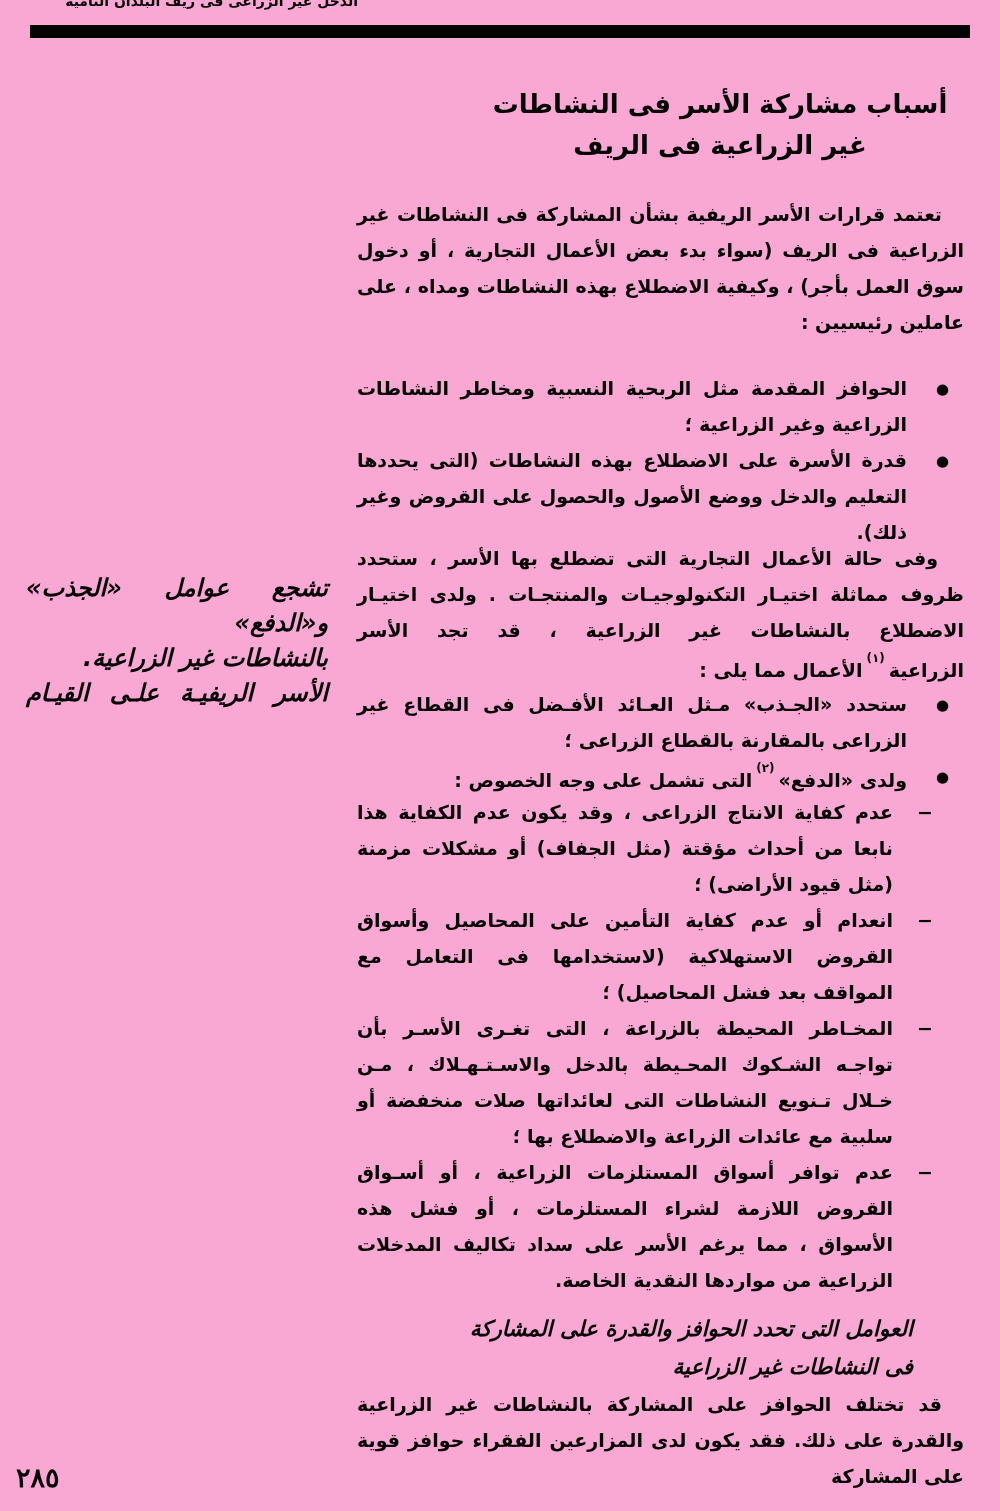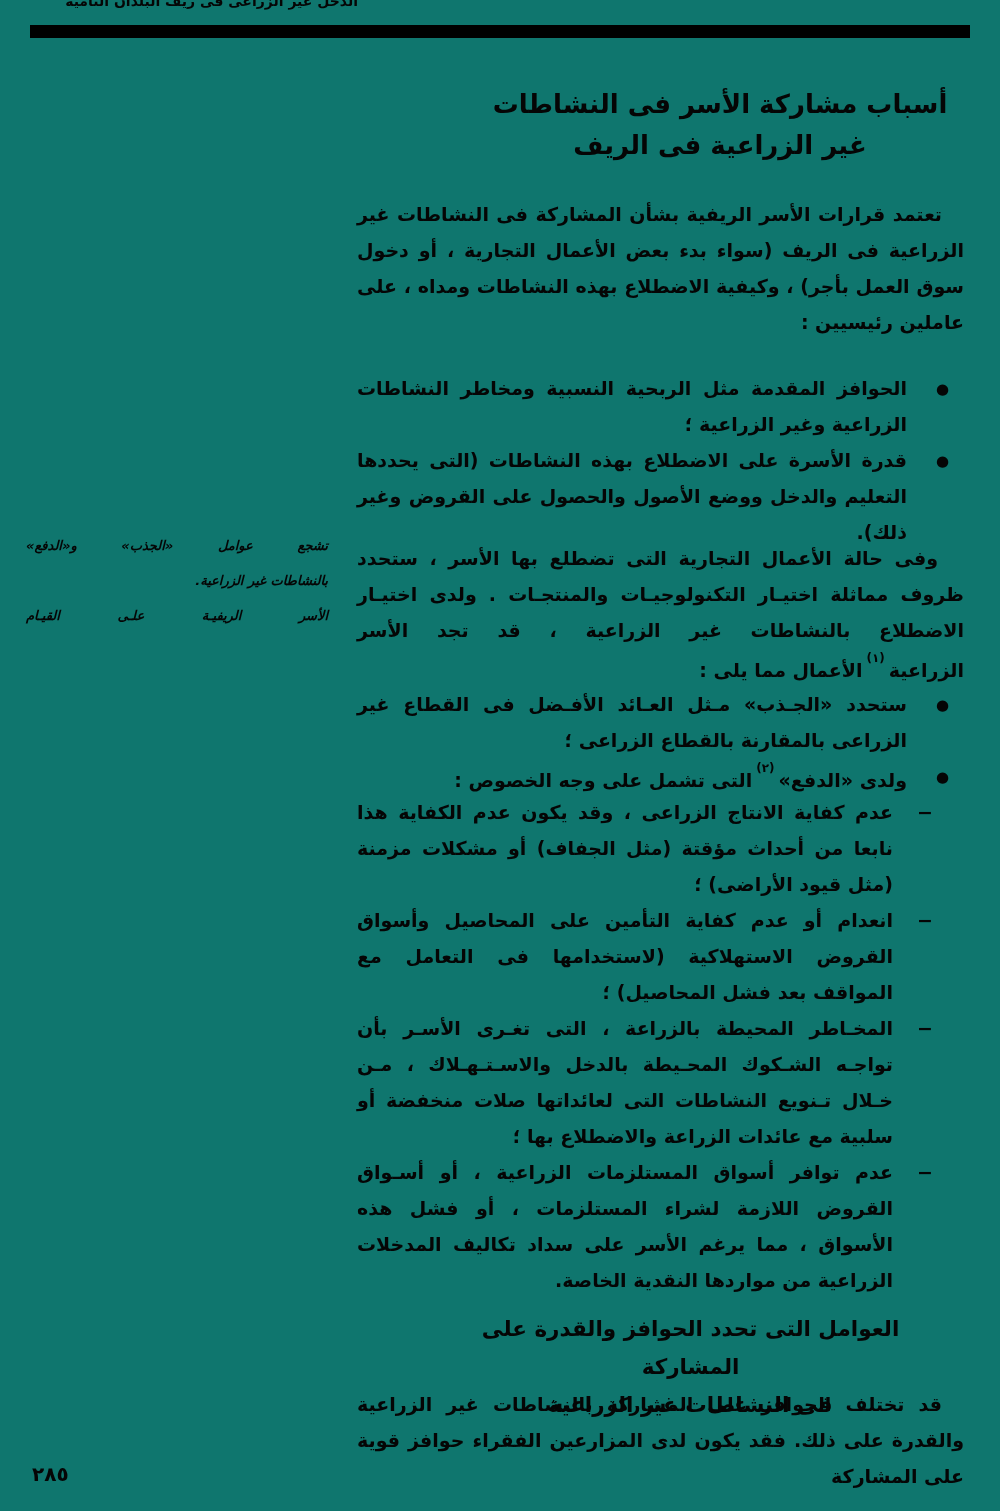--- a/index.html
+++ b/index.html
@@ -10,7 +10,7 @@
     position: relative;
     width: 1000px;
     height: 1511px;
-    background: #0f766e;
+    background: #f9a8d4;
     overflow: hidden;
     color: #050505;
     direction: rtl;

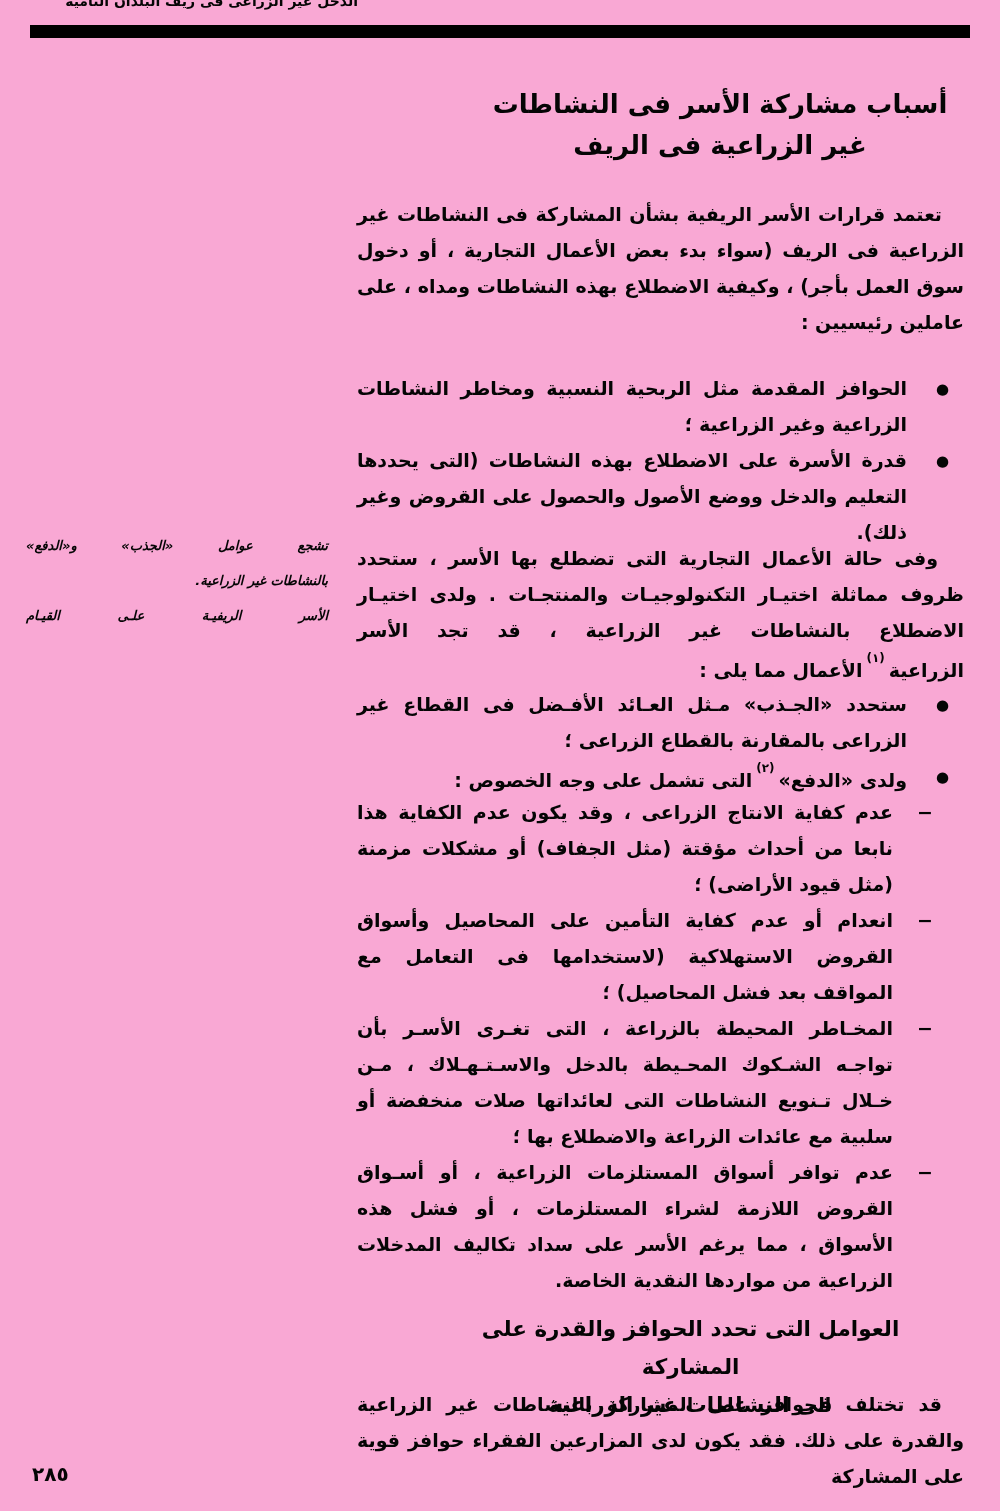--- a/index.html
+++ b/index.html
@@ -79,10 +79,10 @@
   }
 
   .margin-note {
-    top: 528px;
+    top: 571px;
     left: 26px;
     width: 302px;
-    font-size: 13px;
+    font-size: 24px;
     line-height: 35px;
     font-style: italic;
     direction: rtl;

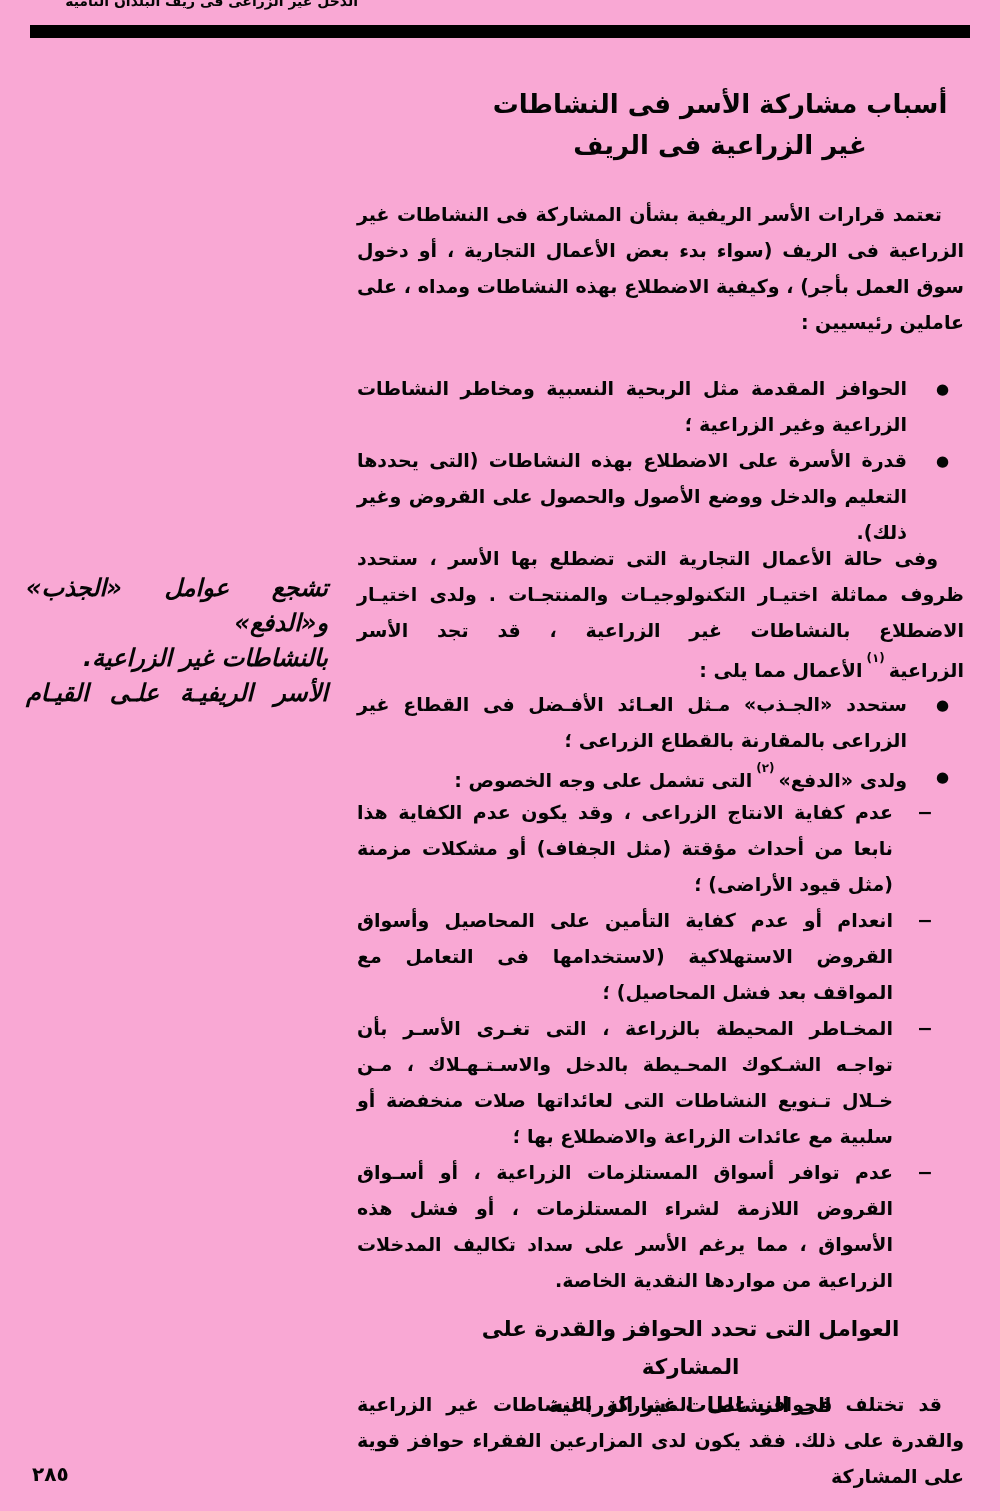--- a/index.html
+++ b/index.html
@@ -107,7 +107,7 @@
     line-height: 38px;
     direction: rtl;
   }
-  .section-heading .hl { display: block; text-align: center; }
+  .section-heading .hl { display: block; text-align: right; font-style: italic; }
 
   .closing { top: 1386px; left: 357px; width: 607px; text-indent: 22px; }
 

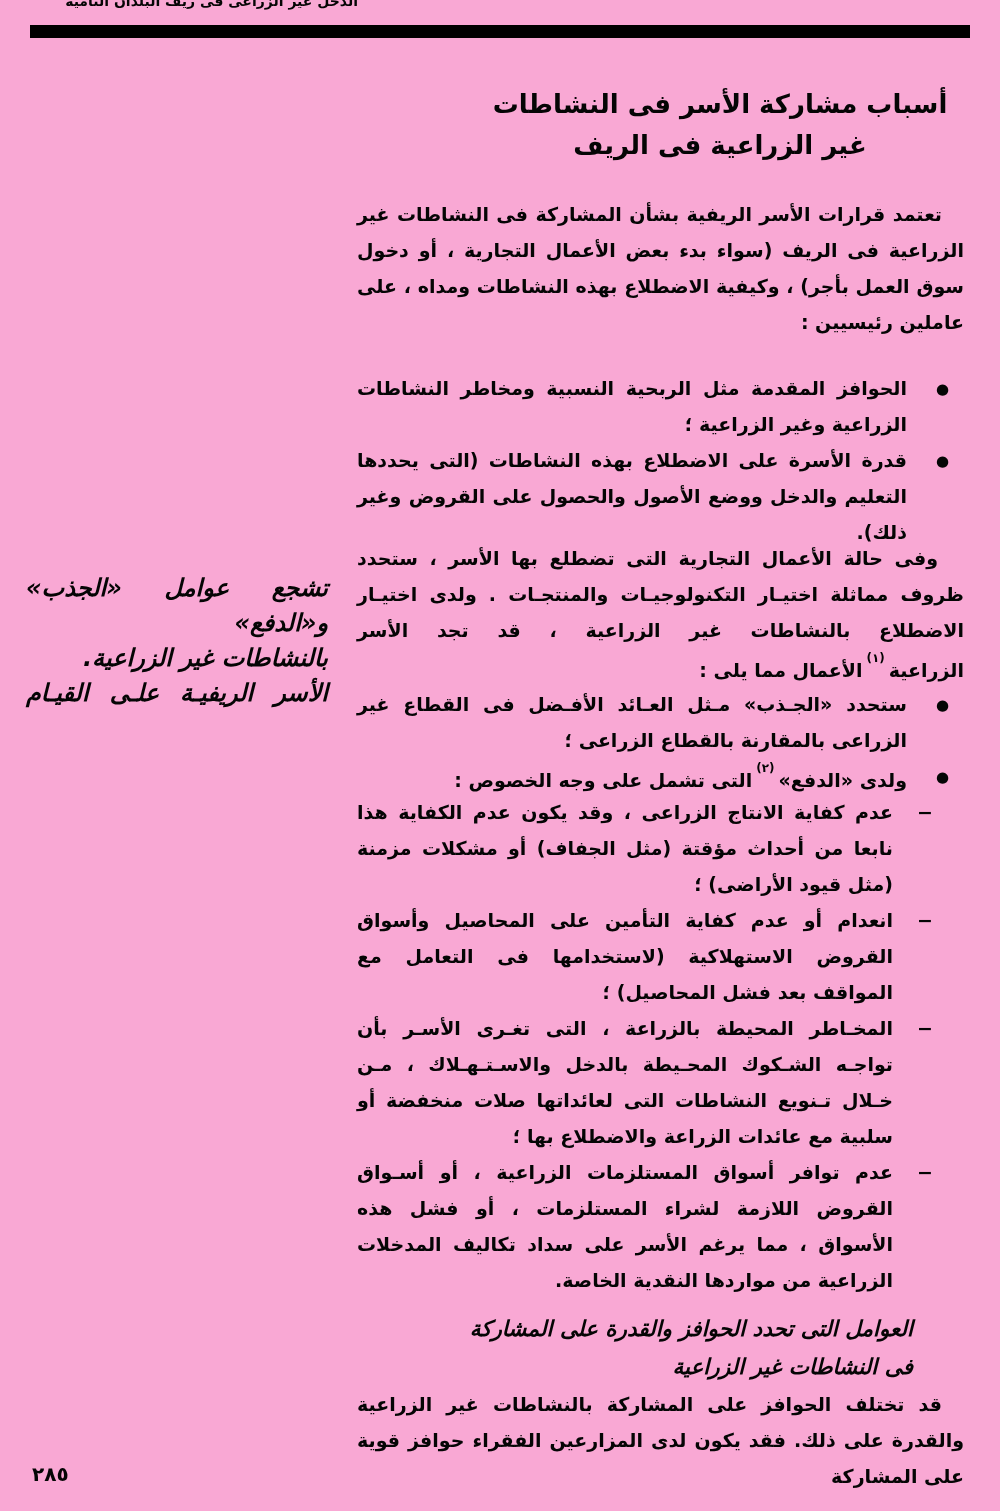--- a/index.html
+++ b/index.html
@@ -113,9 +113,10 @@
 
   .page-number {
     top: 1462px;
-    left: 32px;
-    font-size: 20px;
+    left: 16px;
+    font-size: 27px;
     letter-spacing: 2px;
+    font-family: Liberation Serif, serif;
   }
 </style>
 </head>

